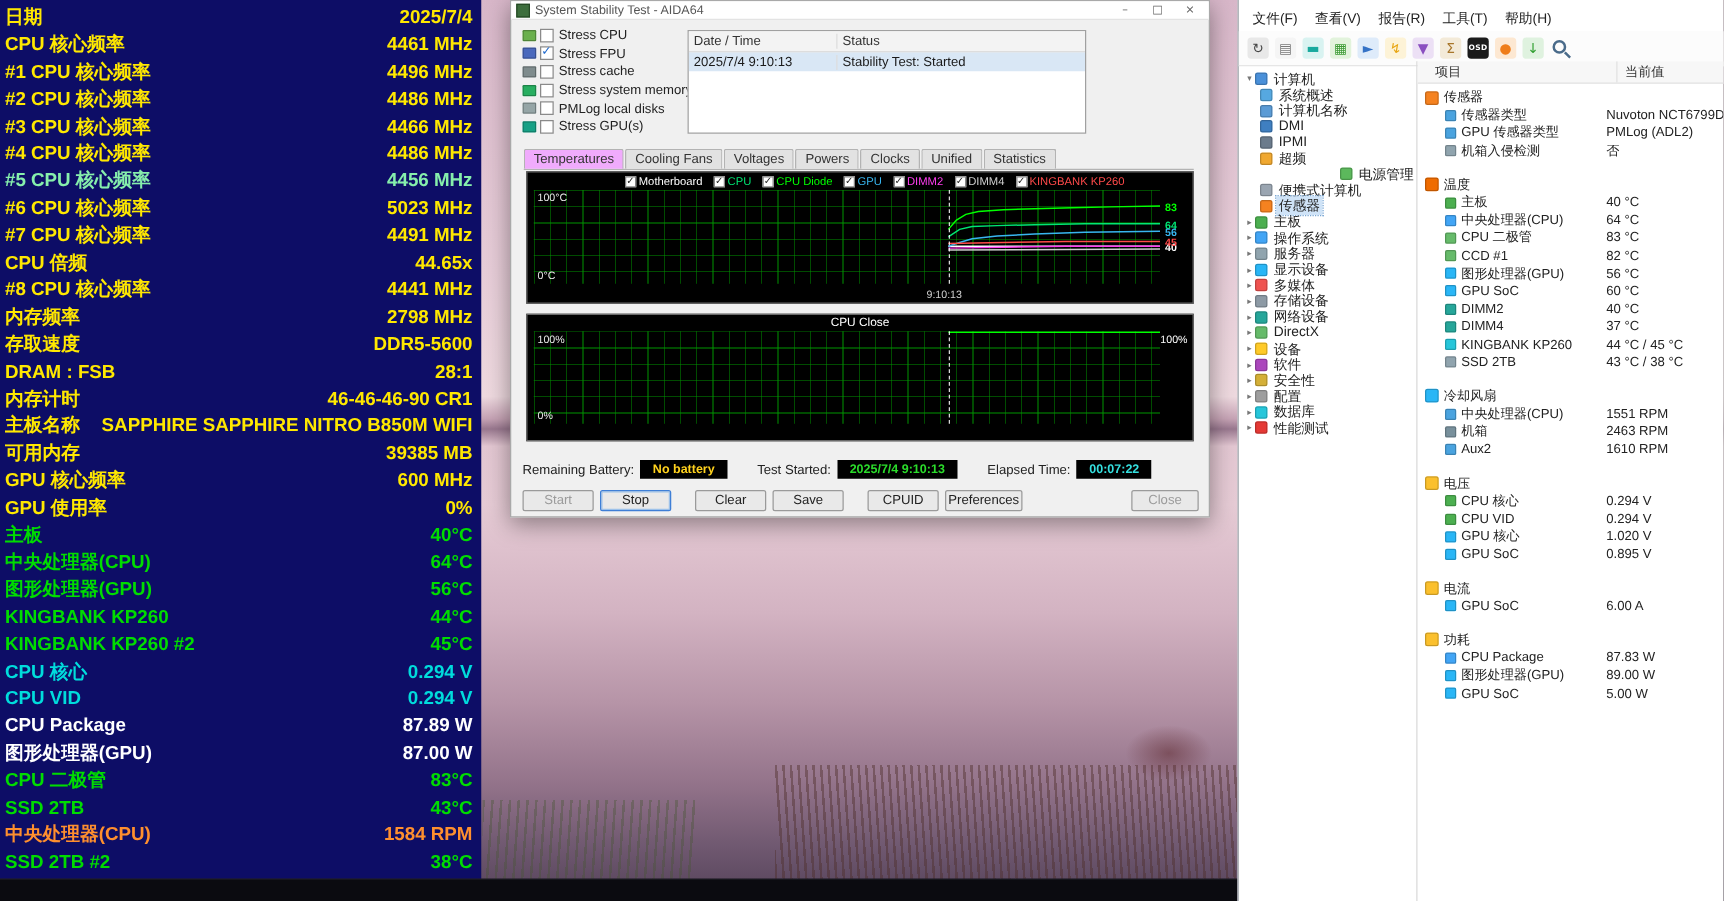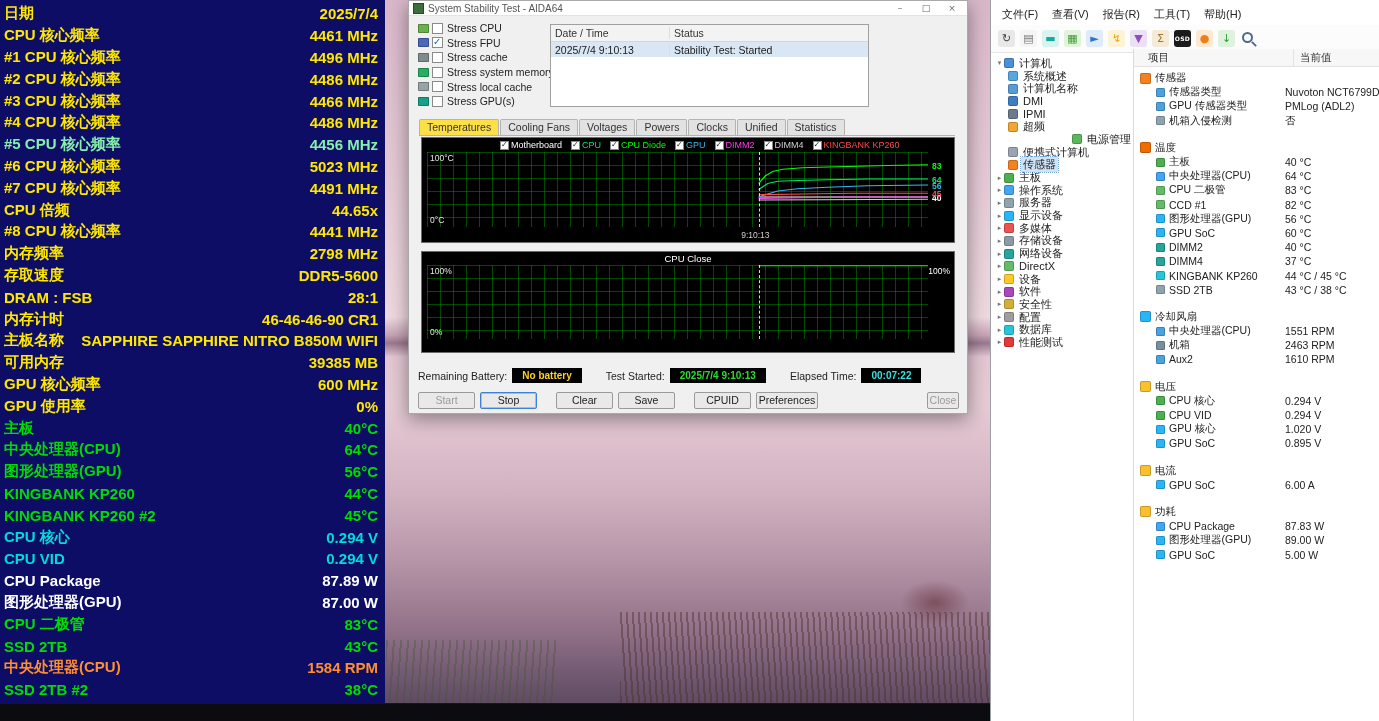--- a/index.html
+++ b/index.html
@@ -330,7 +330,7 @@
         <div class="stress-row">
           <span class="mini-icon" style="background: rgb(149, 165, 166);"></span>
           <span class="checkbox"></span>
-          <span class="stress-label">Stress local cache</span>
+          <span class="stress-label">PMLog local disks</span>
         </div>
         <div class="stress-row">
           <span class="mini-icon" style="background: rgb(22, 160, 133);"></span>

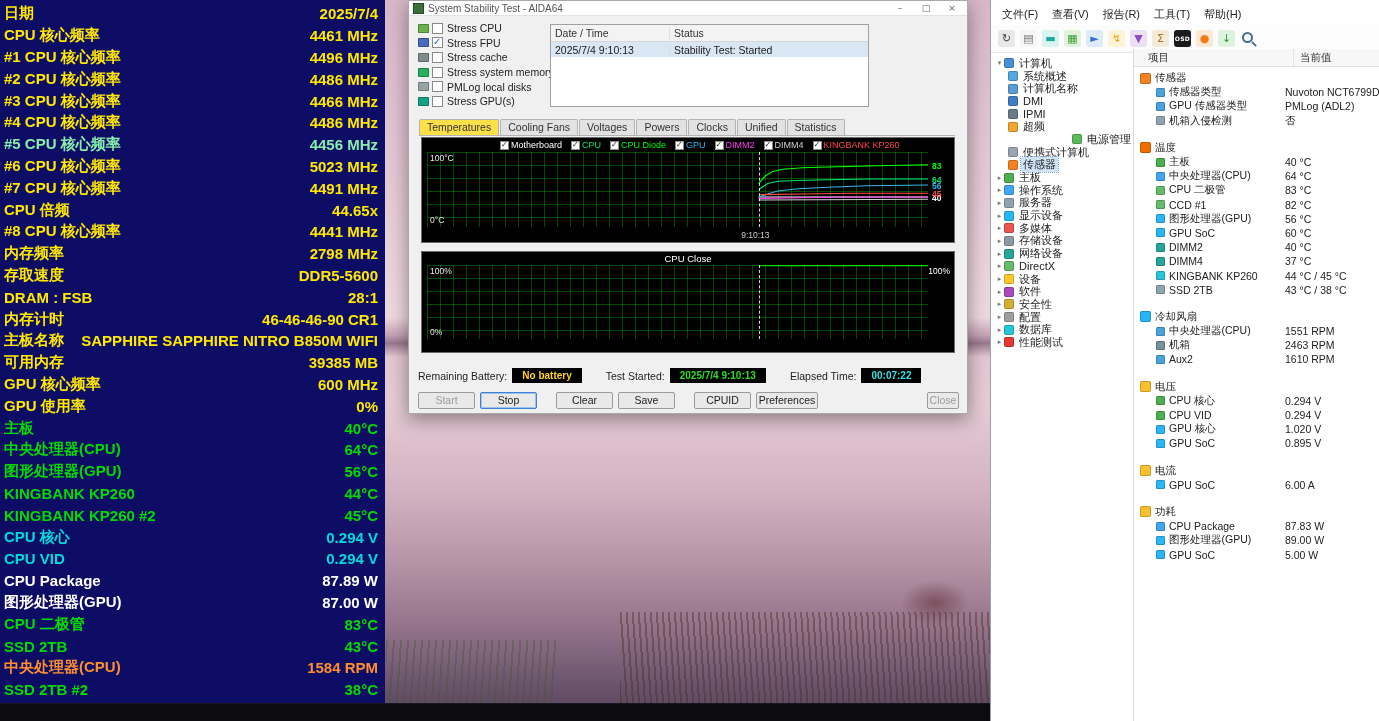--- a/index.html
+++ b/index.html
@@ -61,7 +61,7 @@
        border-bottom:1px solid #b3b3b3;font-size:10.5px;}
   .tab{padding:1px 7px 0;border:1px solid #b3b3b3;border-bottom:none;background:#e2e2e2;
        color:#333;border-radius:2px 2px 0 0;white-space:nowrap;}
-  .tab.active{background:#fde047;position:relative;top:0;}
+  .tab.active{background:#f0abfc;position:relative;top:0;}
 
   .graph{position:absolute;left:12px;width:534px;background:#000;border:1px solid #6a6a6a;box-sizing:border-box;}
   #graph-temp{top:136px;height:106px;}

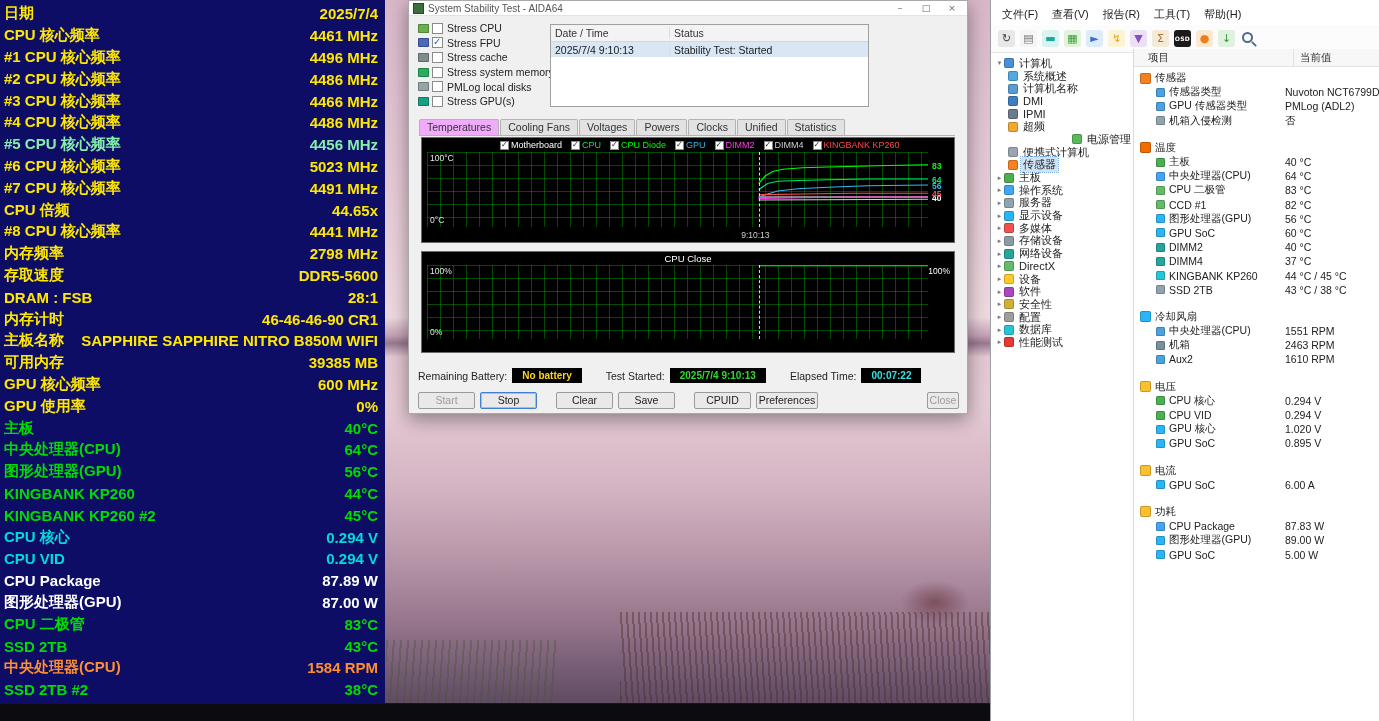--- a/index.html
+++ b/index.html
@@ -106,7 +106,7 @@
   .btn.disabled{color:#9b9b9b;}
   .btn.focused{border-color:#3f7fd6;box-shadow:inset 0 0 0 1px #9cc1ea;text-align:center;}
   .btn.gap{margin-left:14px;}
-  .btn.right{margin-left:auto;margin-right:0;width:32px;}
+  .btn.right{margin-left:auto;margin-right:0;width:54px;}
 
   
   #main{position:absolute;left:990px;top:0;width:389px;height:721px;background:#fff;

